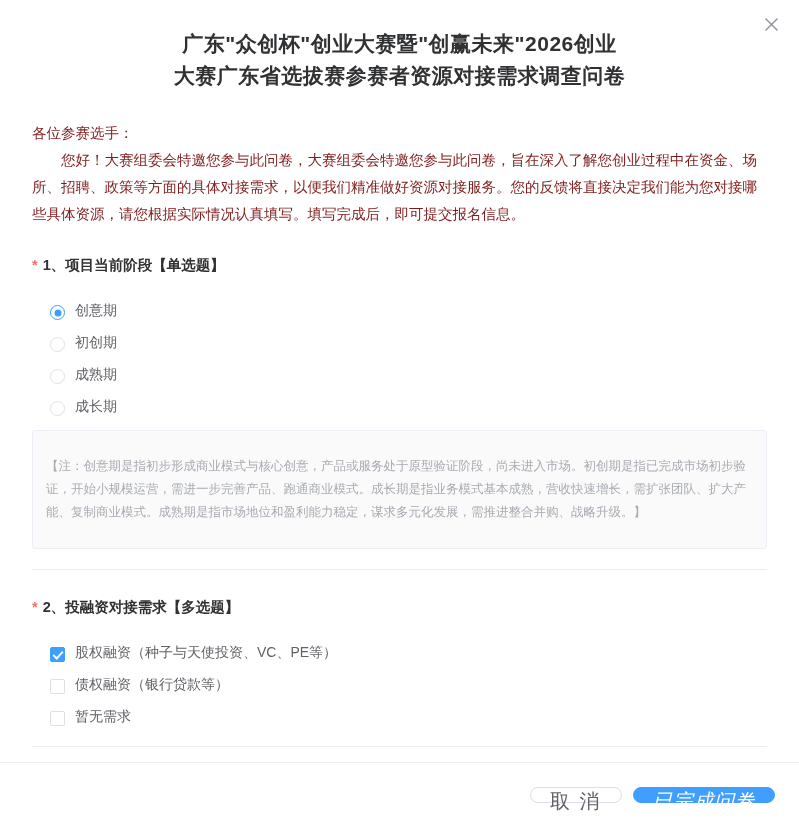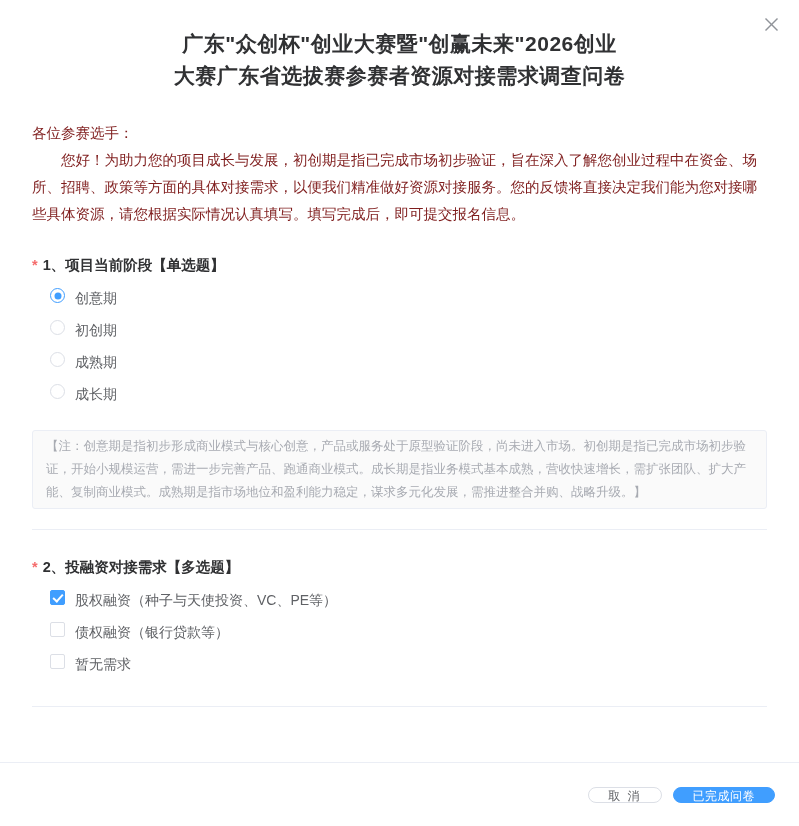--- a/index.html
+++ b/index.html
@@ -215,7 +215,7 @@
 
     <div class="intro">
       <p>各位参赛选手：</p>
-      <p class="indent">您好！为助力您的项目成长与发展，初创期是指已完成市场初步验证，旨在深入了解您创业过程中在资金、场所、招聘、政策等方面的具体对接需求，以便我们精准做好资源对接服务。您的反馈将直接决定我们能为您对接哪些具体资源，请您根据实际情况认真填写。填写完成后，即可提交报名信息。</p>
+      <p class="indent">您好！大赛组委会特邀您参与此问卷，大赛组委会特邀您参与此问卷，旨在深入了解您创业过程中在资金、场所、招聘、政策等方面的具体对接需求，以便我们精准做好资源对接服务。您的反馈将直接决定我们能为您对接哪些具体资源，请您根据实际情况认真填写。填写完成后，即可提交报名信息。</p>
     </div>
 
     <div class="question-block">

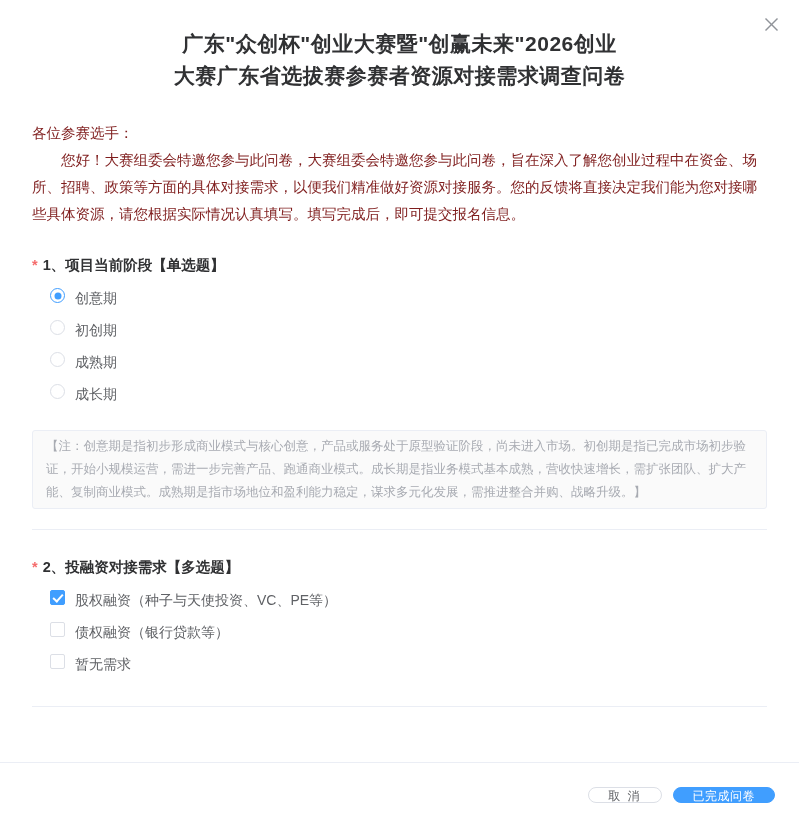--- a/index.html
+++ b/index.html
@@ -86,7 +86,7 @@
   .options { margin-top: 12px; }
   .opt-row {
     display: flex;
-    align-items: flex-start;
+    align-items: flex-end;
     height: 32px;
     padding-left: 18px;
     cursor: pointer;

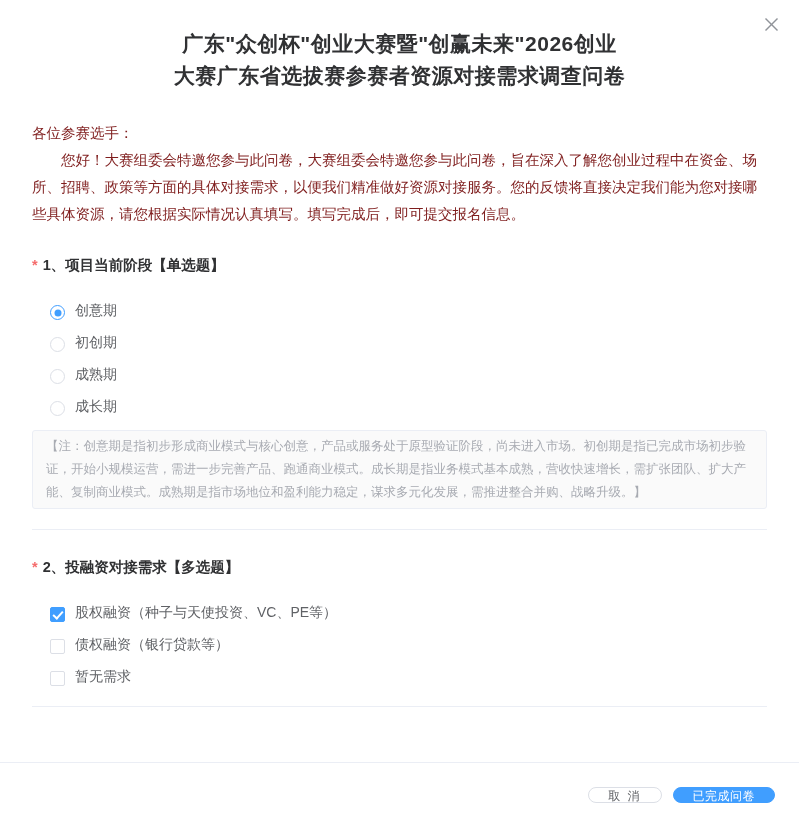--- a/index.html
+++ b/index.html
@@ -152,7 +152,7 @@
     background: #fafafa;
     border: 1px solid #ebeef5;
     border-radius: 3px;
-    padding: 4px 13px;
+    padding: 24px 13px;
     font-size: 12.5px;
     line-height: 23px;
     color: #a8abb2;

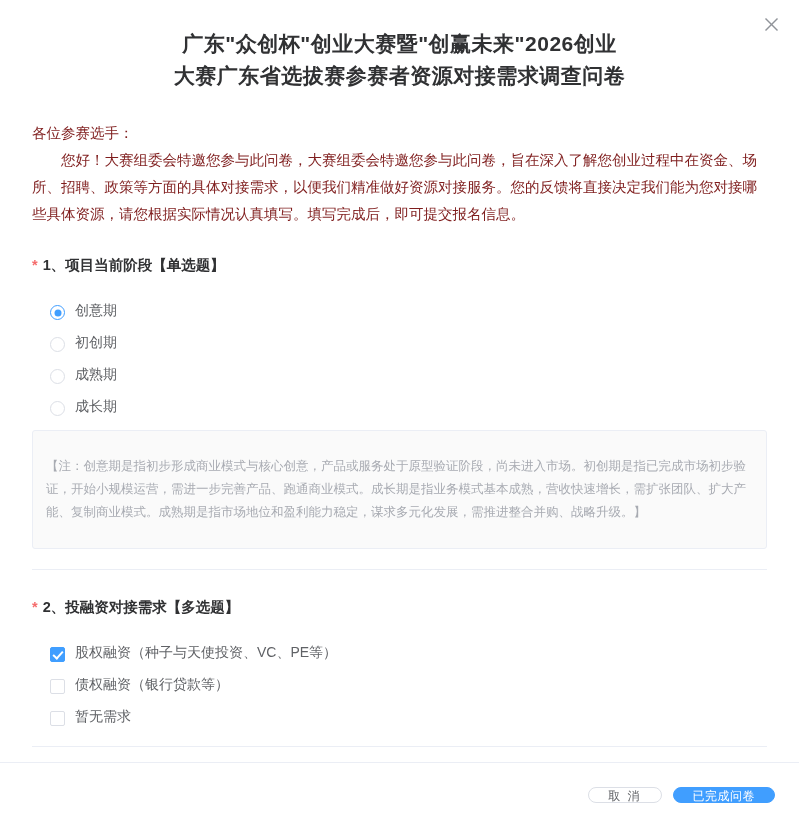--- a/index.html
+++ b/index.html
@@ -178,7 +178,7 @@
     height: 16px;
     padding: 0 19px;
     border-radius: 12px;
-    font-size: 12px;
+    font-size: 20px;
     cursor: pointer;
     border: 1px solid #dcdfe6;
     background: #ffffff;

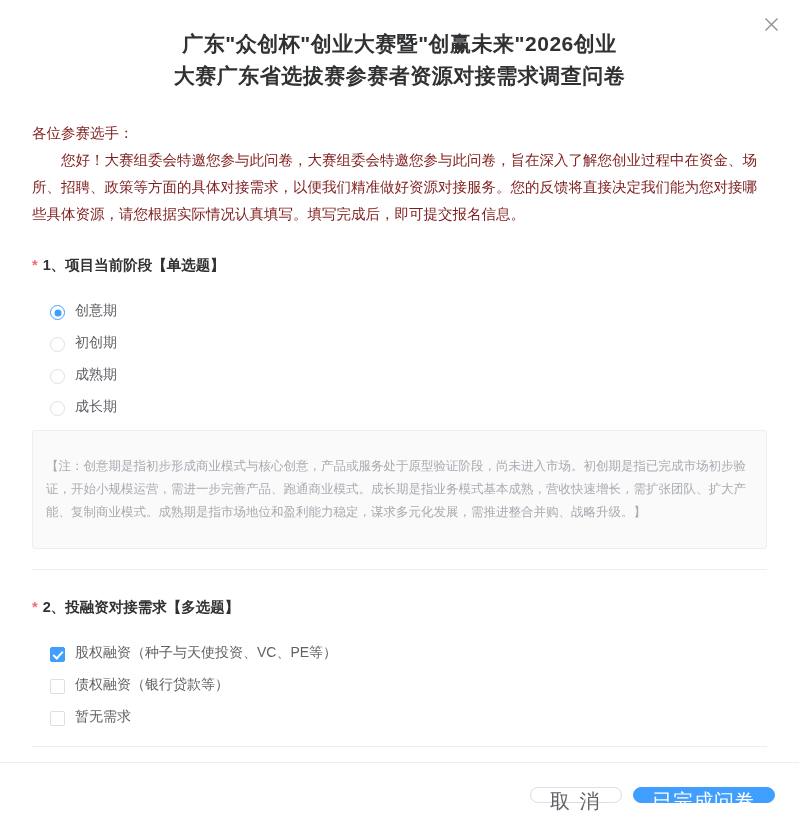--- a/index.html
+++ b/index.html
@@ -192,6 +192,7 @@
     border-color: #409eff;
     color: #ffffff;
     letter-spacing: 0.5px;
+    font-style: italic;
   }
 </style>
 </head>

